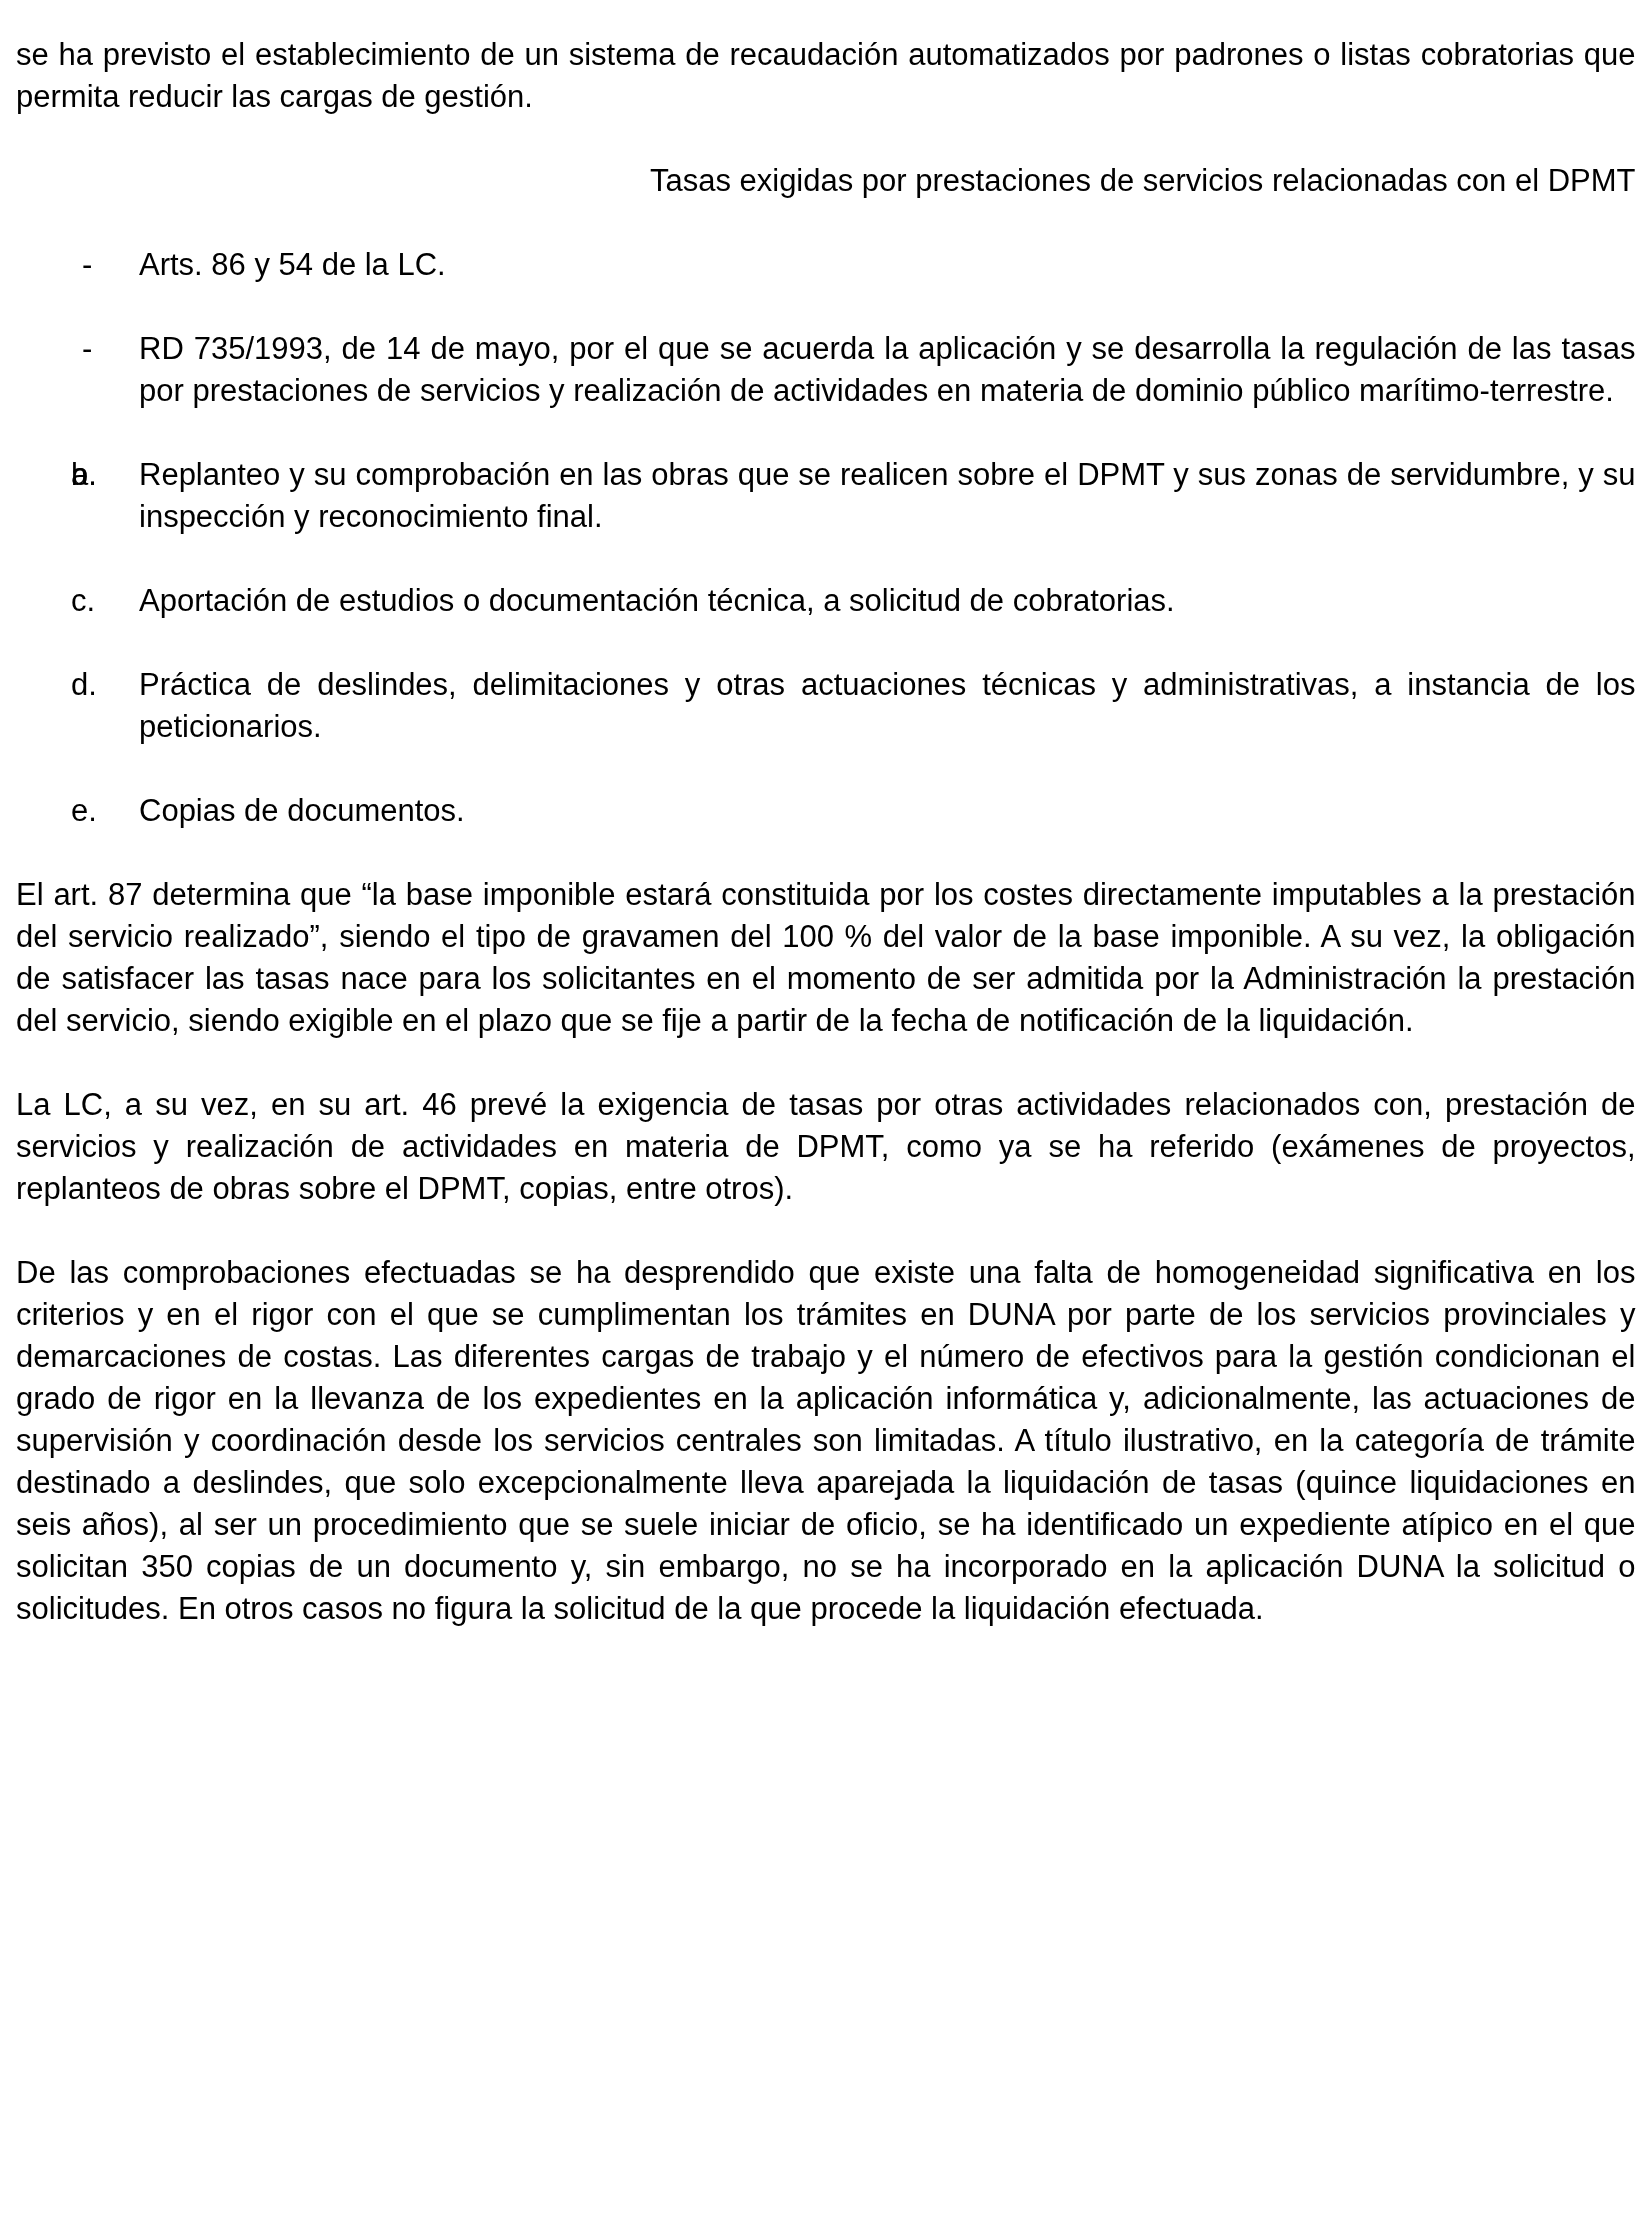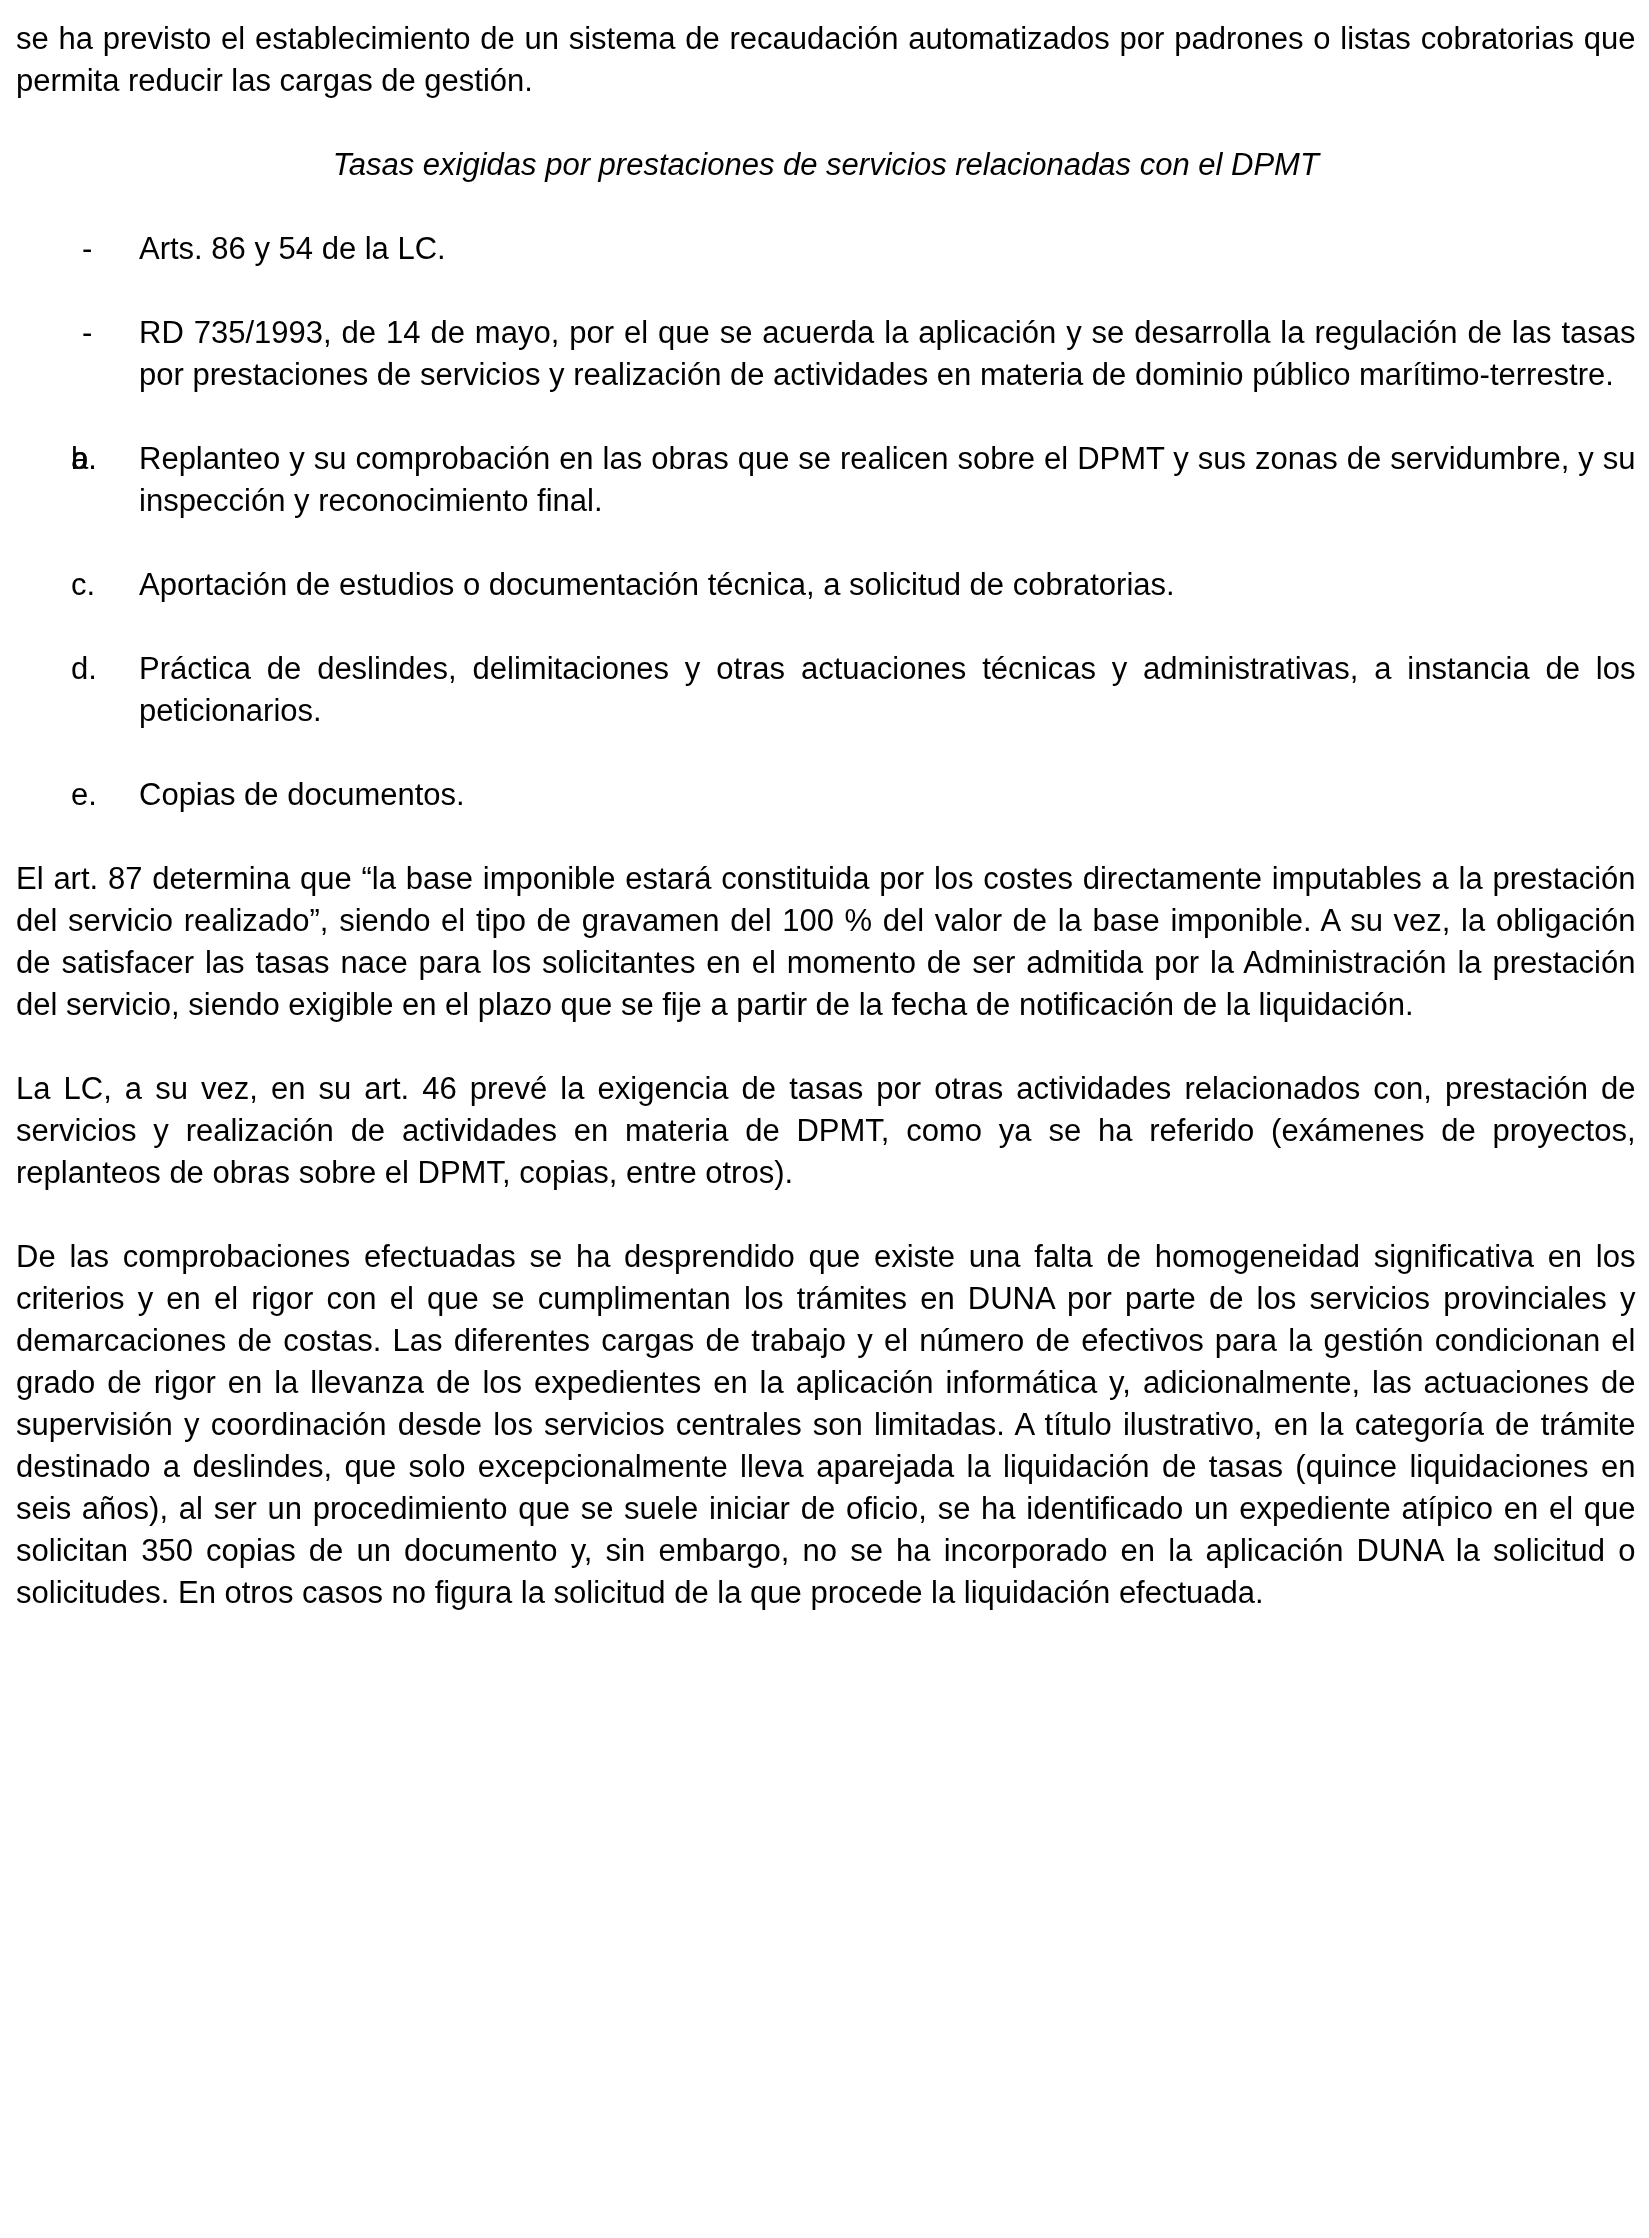--- a/index.html
+++ b/index.html
@@ -20,7 +20,7 @@
     hyphens: none;
   }
   .para {
-    margin: 0 0 42px 0;
+    margin: 16px 0 42px 0;
     text-align: justify;
   }
   .heading {

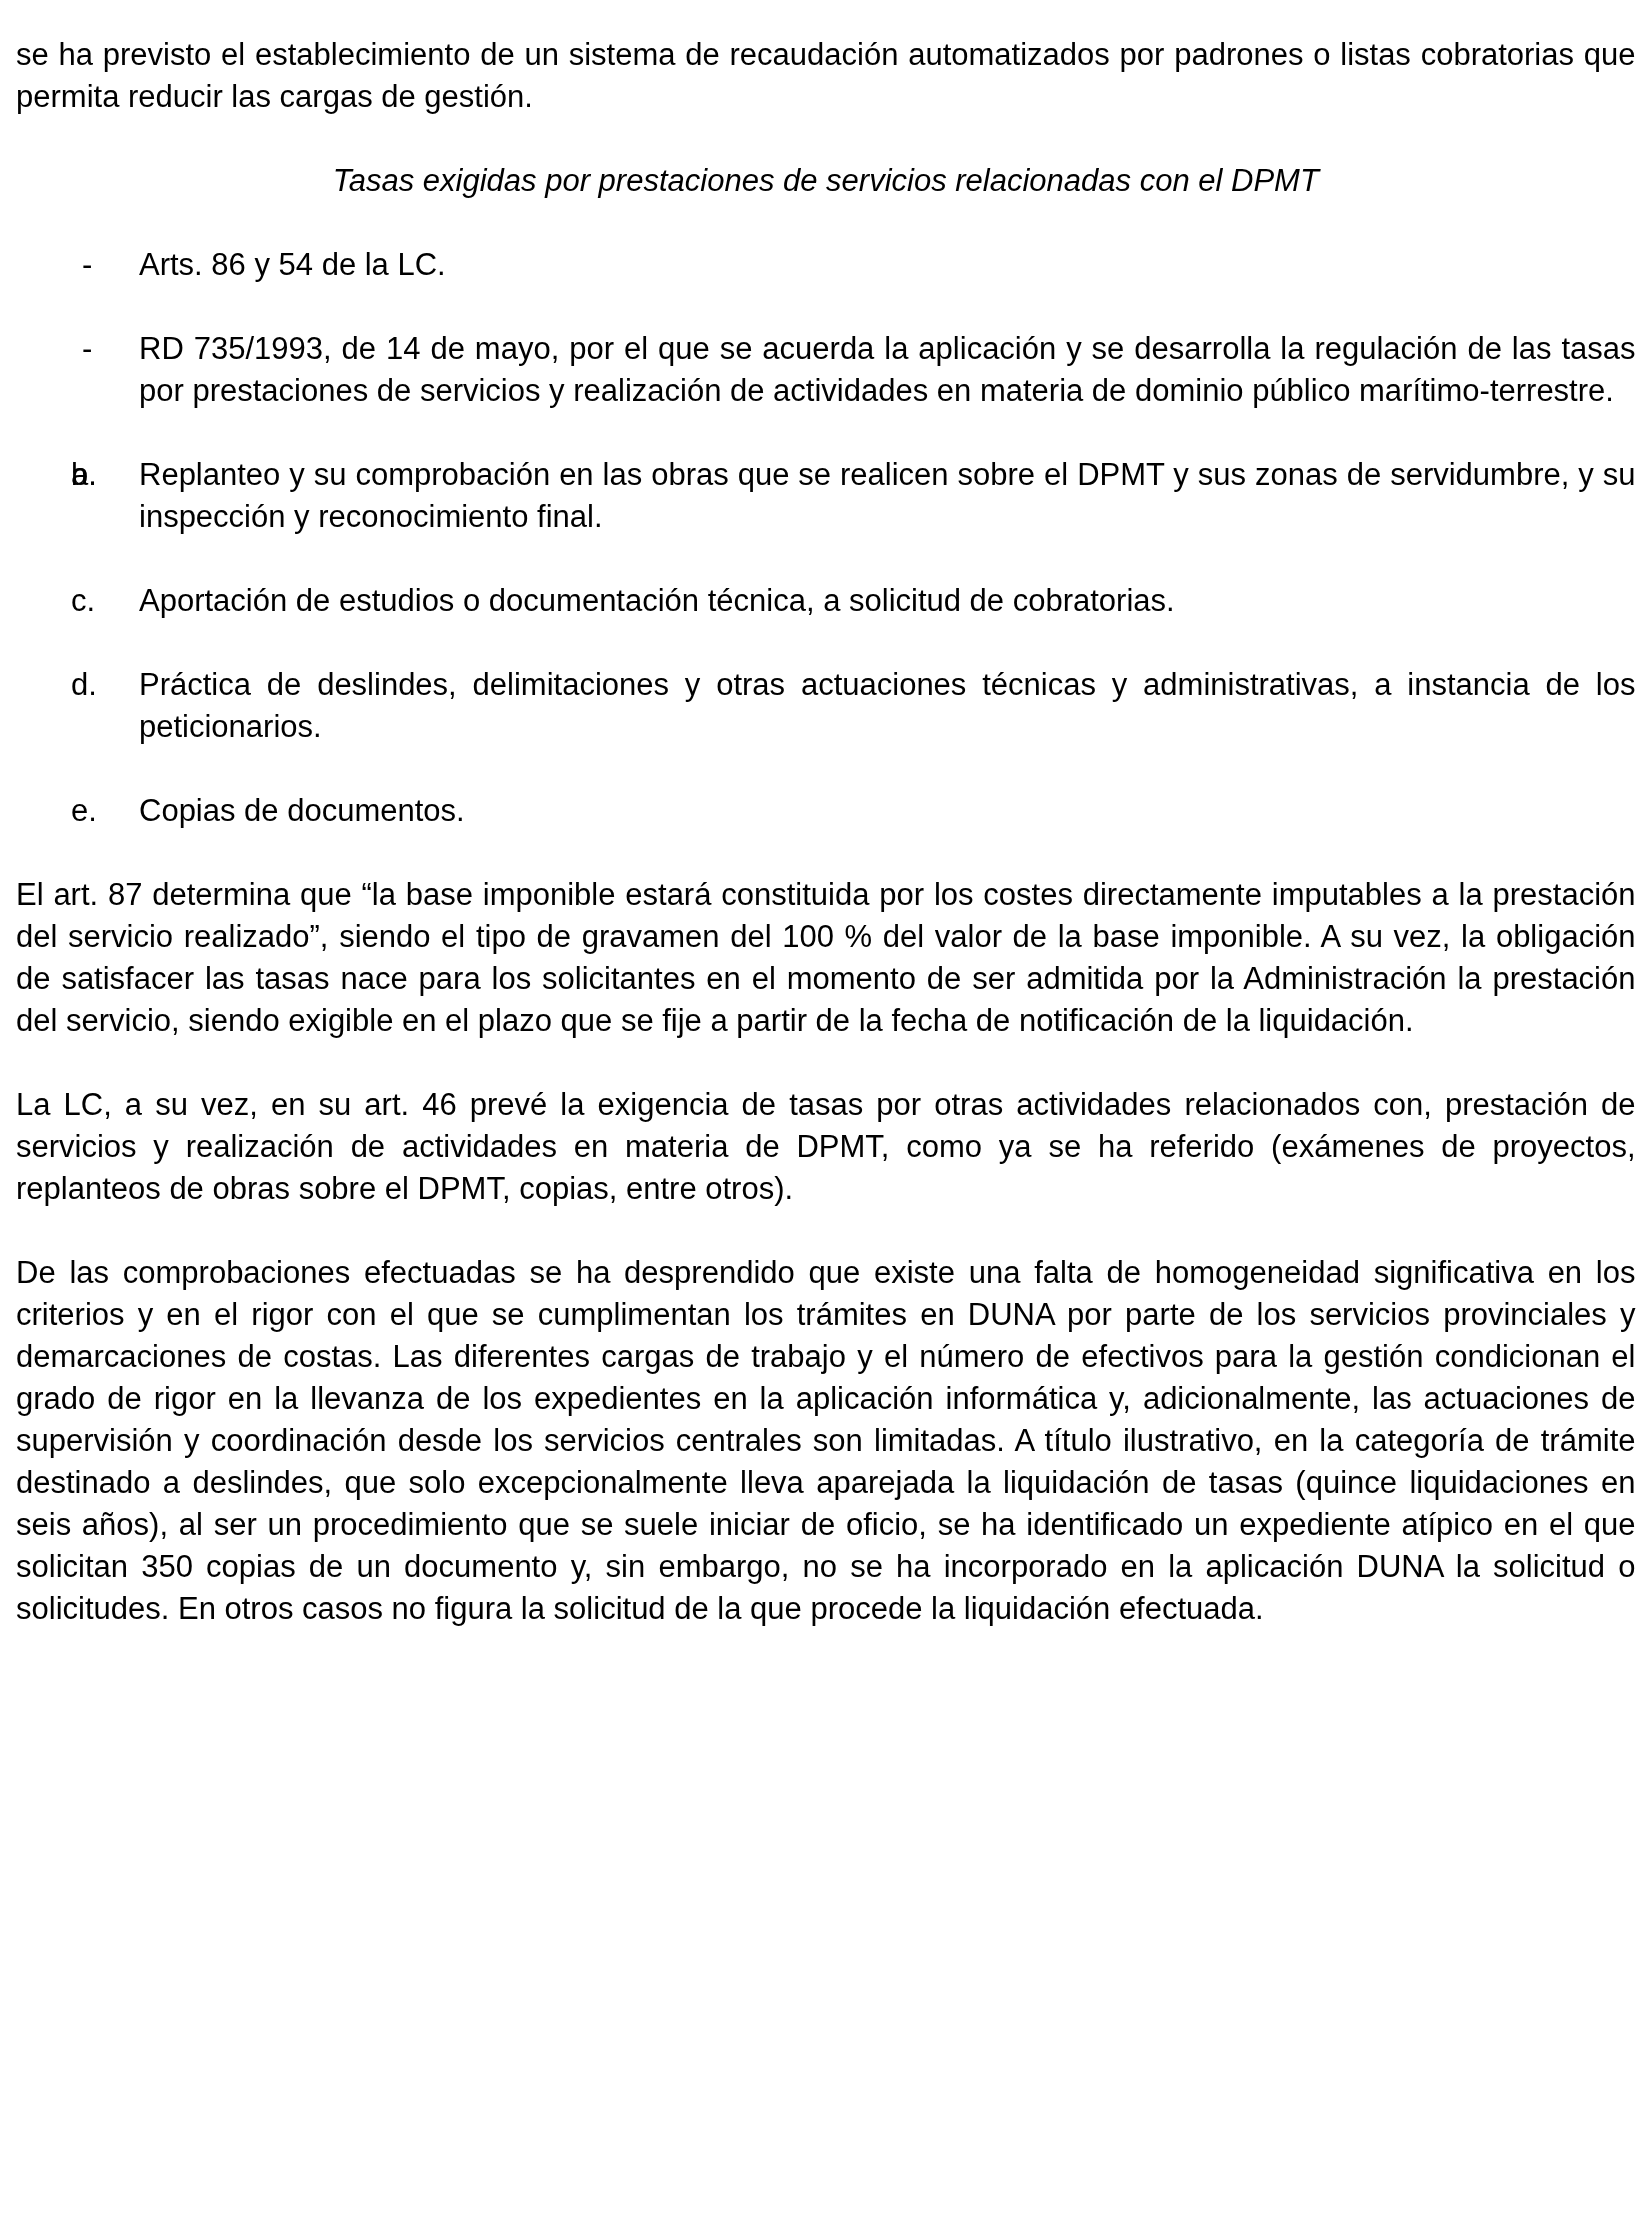--- a/index.html
+++ b/index.html
@@ -24,8 +24,7 @@
     text-align: justify;
   }
   .heading {
-    font-style: italic;
-    text-align: center;
+    text-align: right;
   }
   .li {
     position: relative;

